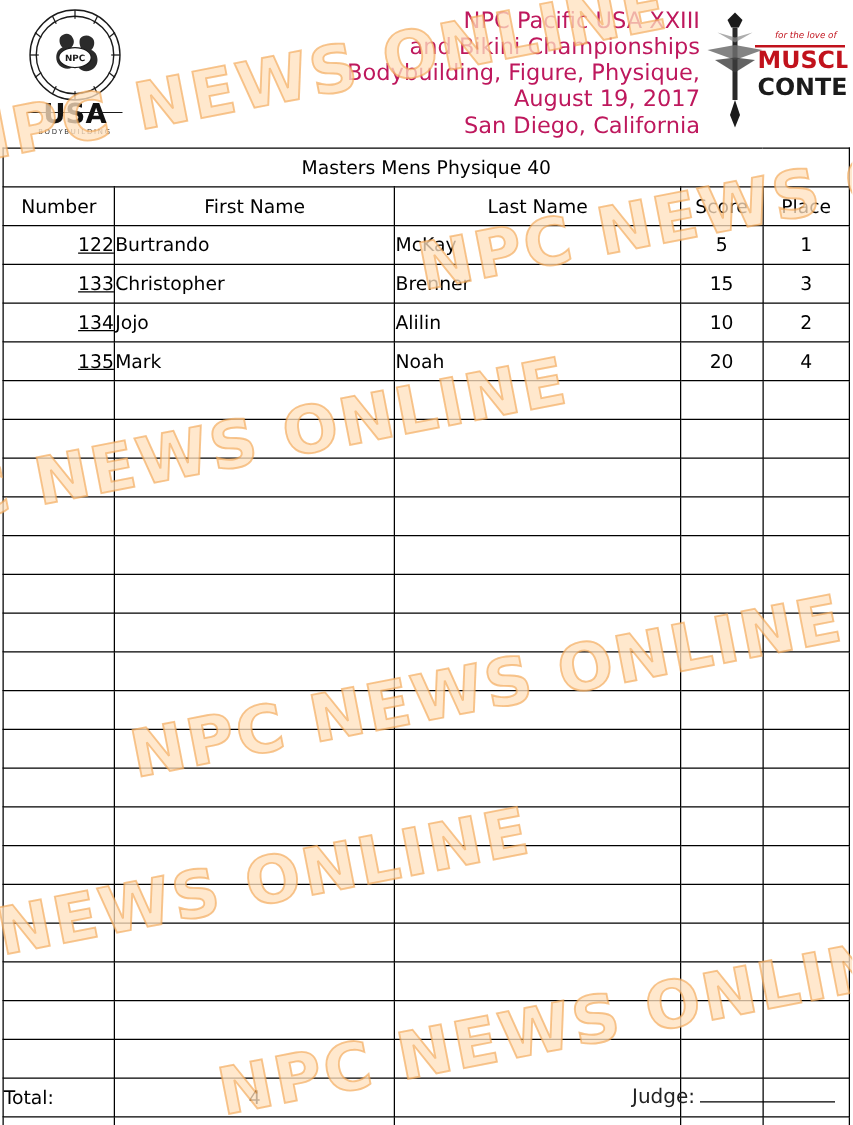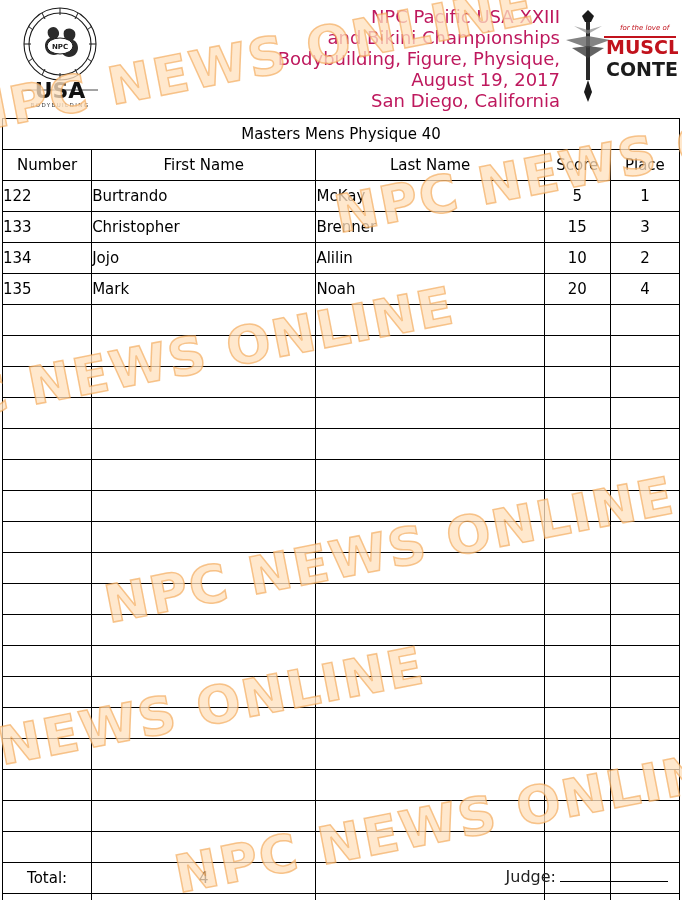--- a/index.html
+++ b/index.html
@@ -95,7 +95,7 @@
   .col-score  { width: 66px; }
   .col-place  { width: 69px; }
 
-  td.c-number { text-align: left; }
+  td.c-number { text-align: right; text-decoration: underline; }
   td.c-first, td.c-last { text-align: left; padding-left: 6px; }
   td.c-score, td.c-place { text-align: center; }
 

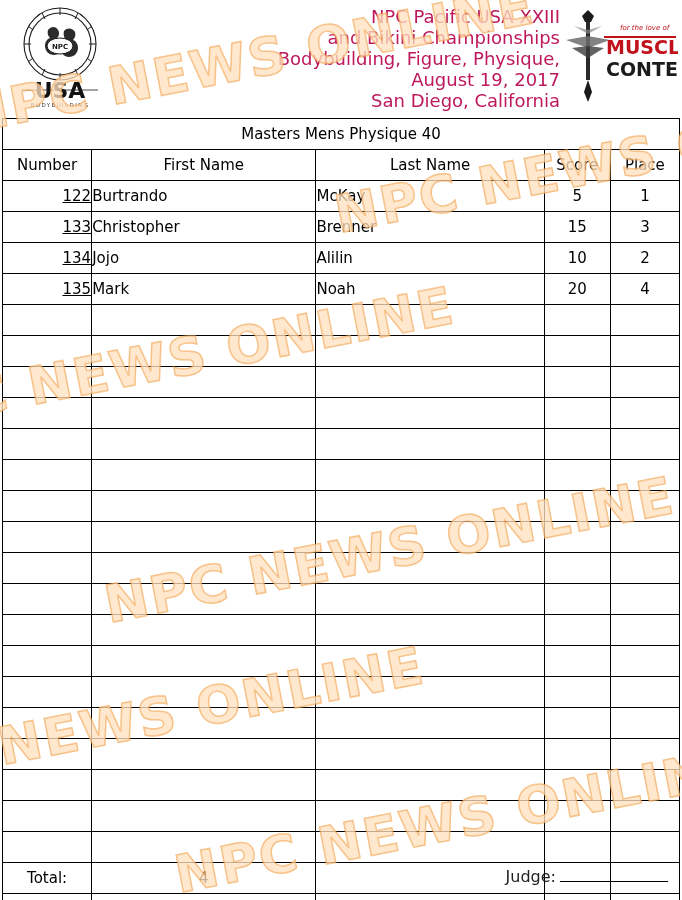--- a/index.html
+++ b/index.html
@@ -103,7 +103,6 @@
     height: 34px;
   }
   td.total-label {
-    text-align: center;
     font-weight: bold;
     font-size: 17px;
   }

